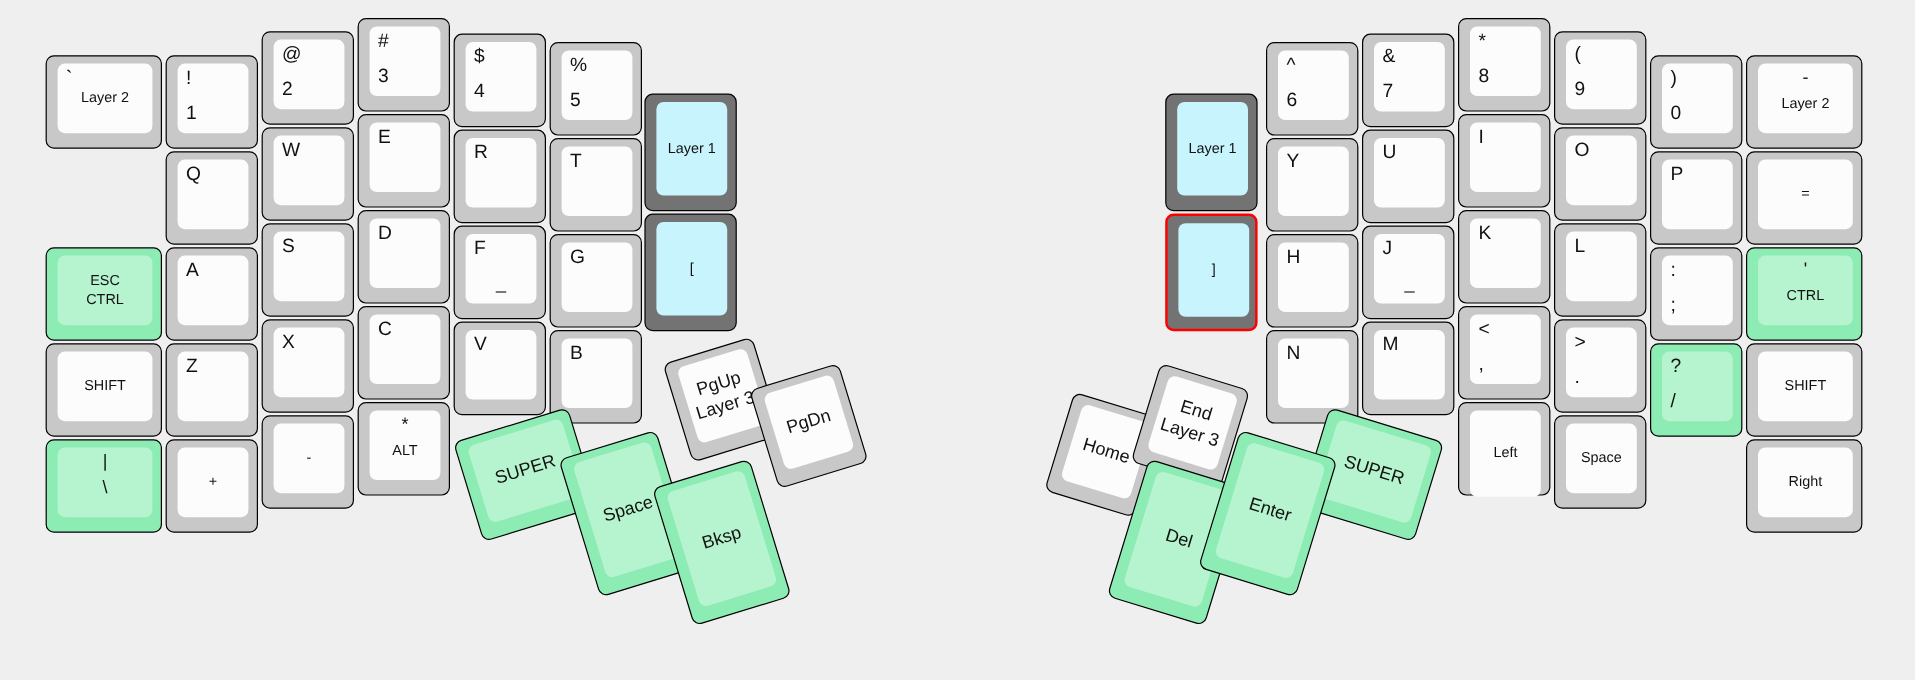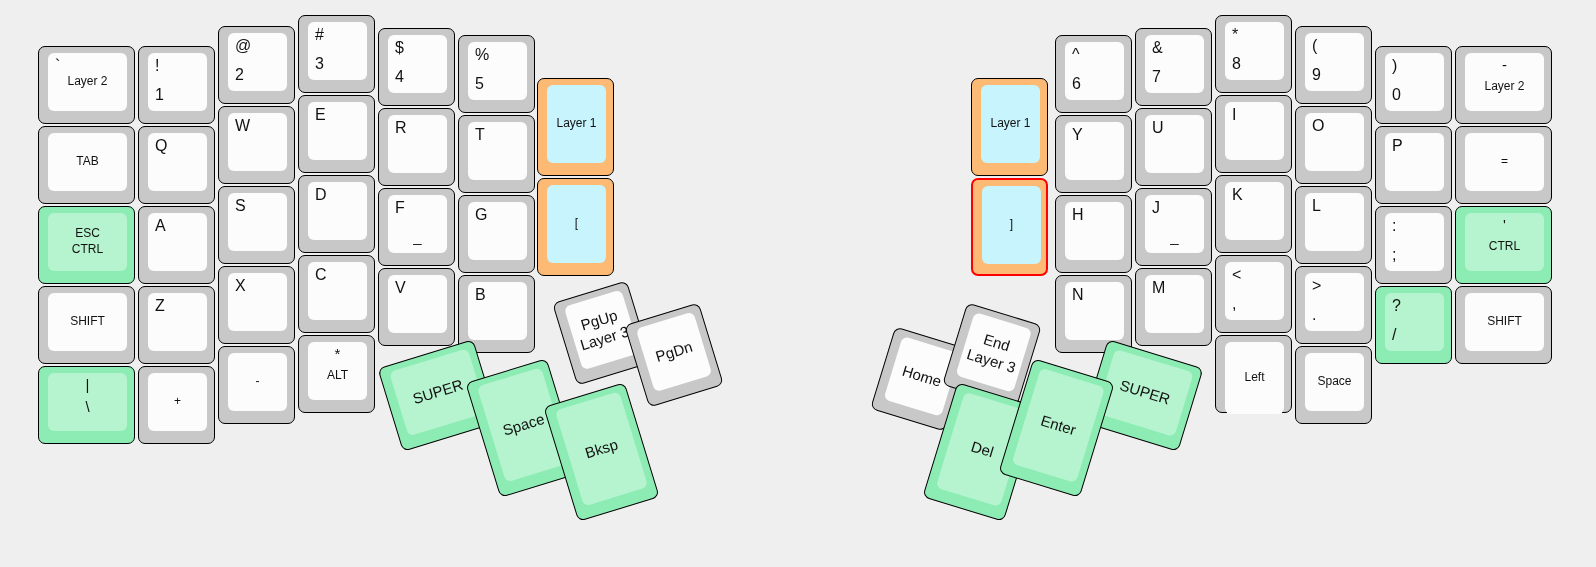--- a/index.html
+++ b/index.html
@@ -16,7 +16,7 @@
   
   .key.green{background:#8cecb4;}
   .key.green .cap{background:#b6f4cf;}
-  .key.cyan{background:#fdba74;}
+  .key.cyan{background:#737373;}
   .key.cyan .cap{background:#c7f4fd;}
   .key.sel{border-color:#ff0000;border-width:2px;}
   .tl{position:absolute;top:5px;left:7px;font-size:16px;color:#111;line-height:1;}

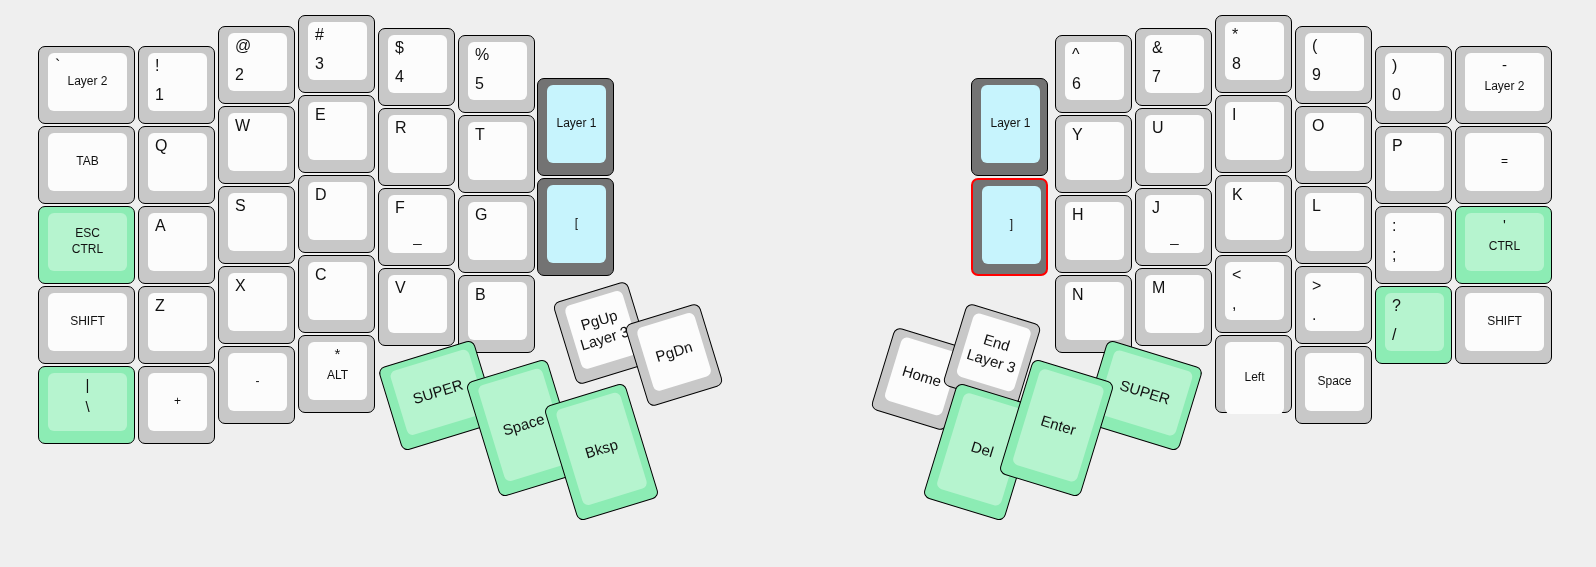--- a/index.html
+++ b/index.html
@@ -38,11 +38,6 @@
         <div class="midc" style="white-space: pre;">Layer 2</div>
       </div>
     </div>
-    <div class="key" style="left: 38px; top: 126px; width: 97px; height: 78px;">
-      <div class="cap" style="left: 9px; top: 6px; width: 79px; height: 58px;">
-        <div class="midc" style="white-space: pre;">TAB</div>
-      </div>
-    </div>
     <div class="key green" style="left: 38px; top: 206px; width: 97px; height: 78px;">
       <div class="cap" style="left: 9px; top: 6px; width: 79px; height: 58px;">
         <div class="midc" style="white-space: pre;">ESC

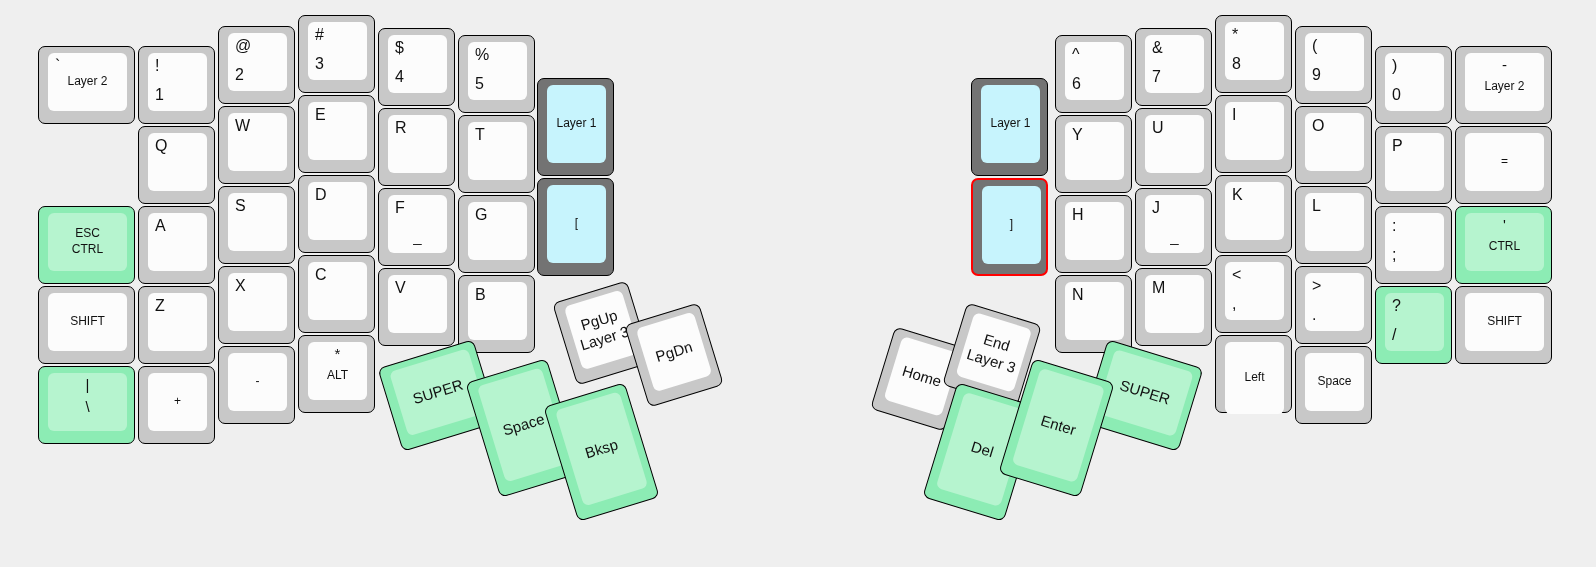--- a/index.html
+++ b/index.html
@@ -365,6 +365,11 @@
         <div class="midc" style="white-space: pre;">SHIFT</div>
       </div>
     </div>
+    <div class="key" style="left: 1455px; top: 366px; width: 97px; height: 78px;">
+      <div class="cap" style="left: 9px; top: 6px; width: 79px; height: 58px;">
+        <div class="midc" style="white-space: pre;">Right</div>
+      </div>
+    </div>
     <div class="key" style="left: 881px; top: 336px; width: 78px; height: 86px; transform: rotate(17deg); transform-origin: 50% 50%;">
       <div class="cap" style="left: 9px; top: 6px; width: 60px; height: 66px;">
         <div class="ctr" style="white-space: pre;">Home</div>

